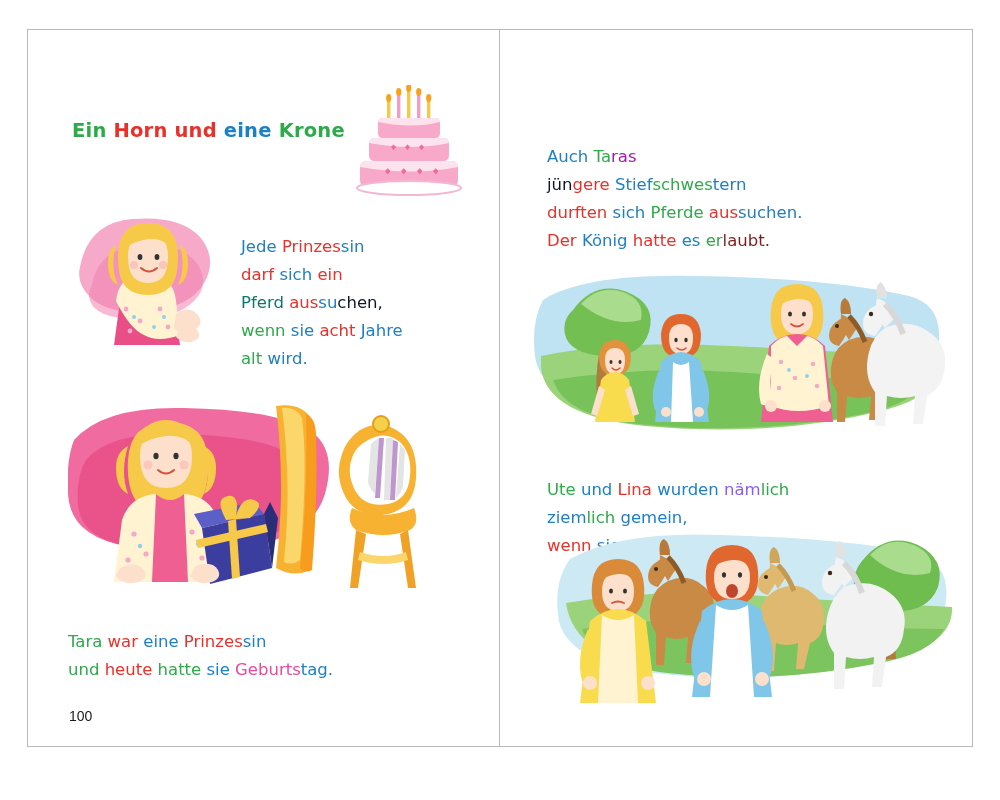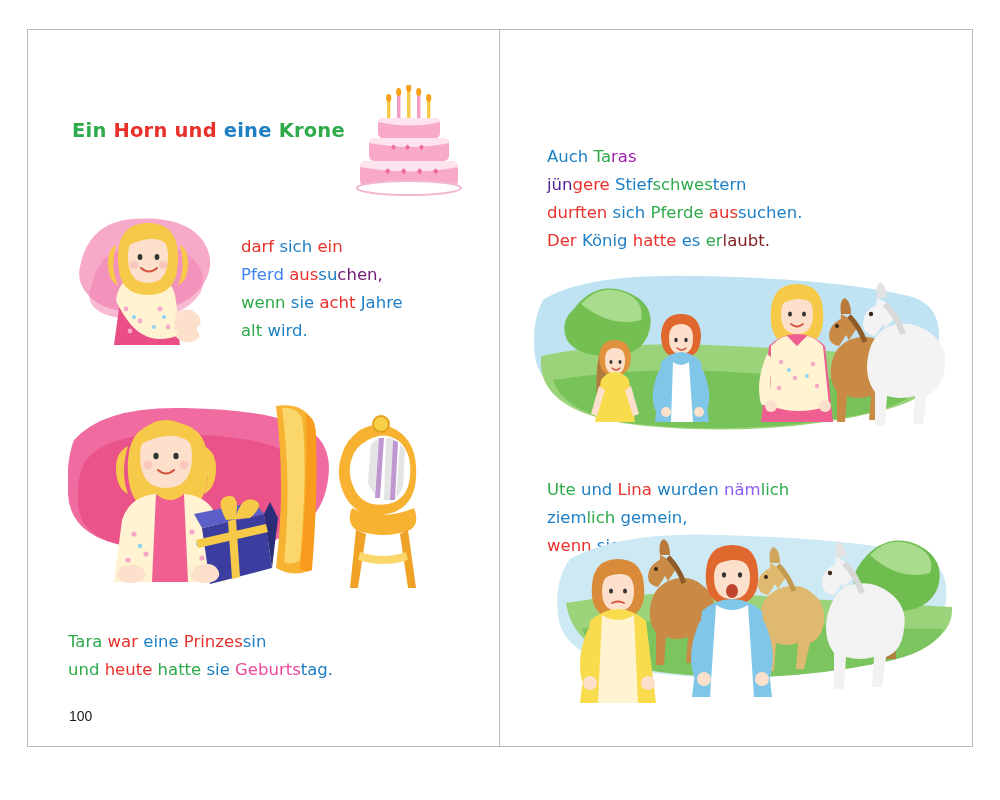--- a/index.html
+++ b/index.html
@@ -290,7 +290,7 @@
         <span style="color:#1d7fc4">Auch </span><span style="color:#2eaa4a">Ta</span><span style="color:#a21caf">ras</span>
       </div>
       <div>
-        <span style="color:#4c1d95">jün</span><span style="color:#e8312a">gere </span><span style="color:#1d7fc4">Stief</span><span style="color:#2eaa4a">schwes</span><span style="color:#1d7fc4">tern</span>
+        <span style="color:#0f172a">jün</span><span style="color:#e8312a">gere </span><span style="color:#1d7fc4">Stief</span><span style="color:#2eaa4a">schwes</span><span style="color:#1d7fc4">tern</span>
       </div>
       <div>
         <span style="color:#e8312a">durften </span><span style="color:#1d7fc4">sich </span><span style="color:#2eaa4a">Pferde </span><span style="color:#e8312a">aus</span><span style="color:#1d7fc4">suchen.</span>

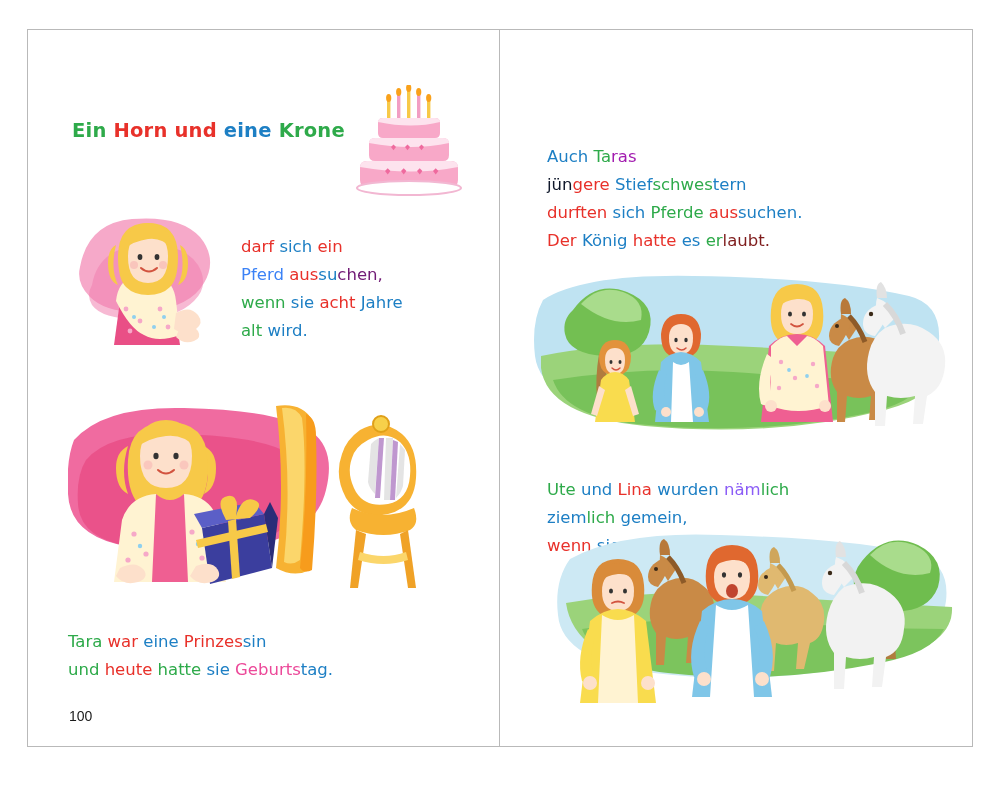--- a/index.html
+++ b/index.html
@@ -184,6 +184,9 @@
     </div>
 
     <div class="text-block tb-1">
+      <div>
+        <span style="color:#1d7fc4">Jede </span><span style="color:#e8312a">Prinzes</span><span style="color:#1d7fc4">sin</span>
+      </div>
       <div>
         <span style="color:#e8312a">darf </span><span style="color:#1d7fc4">sich </span><span style="color:#e8312a">ein</span>
       </div>

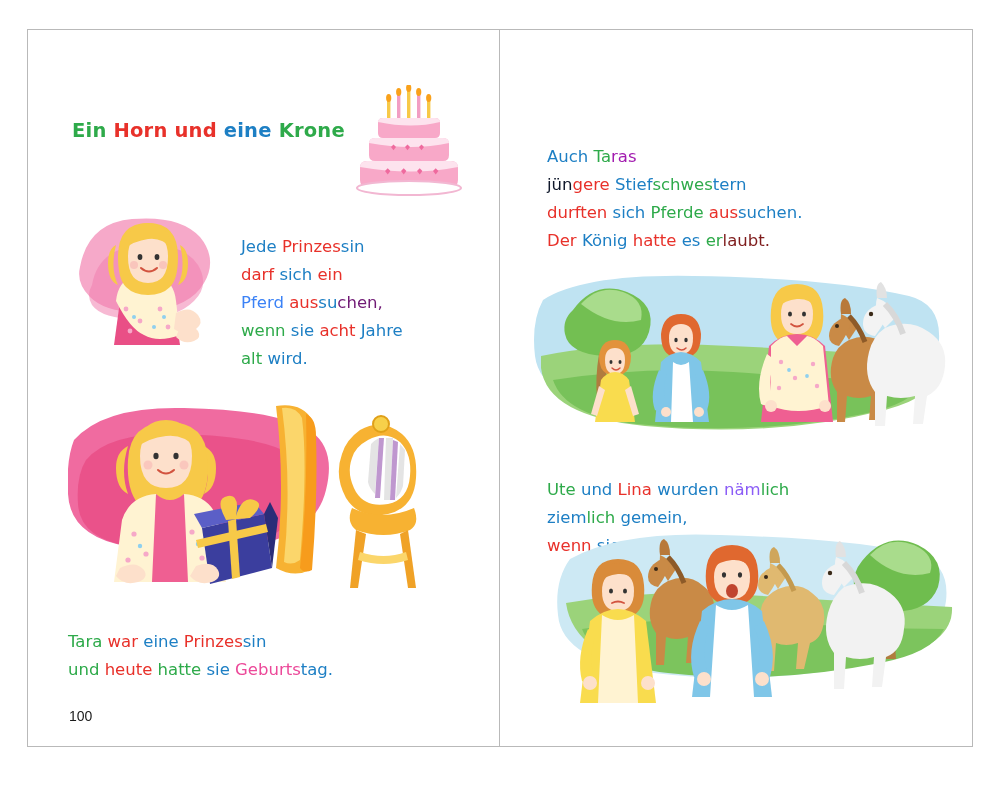--- a/index.html
+++ b/index.html
@@ -191,7 +191,7 @@
         <span style="color:#e8312a">darf </span><span style="color:#1d7fc4">sich </span><span style="color:#e8312a">ein</span>
       </div>
       <div>
-        <span style="color:#3b82f6">Pferd </span><span style="color:#e8312a">aus</span><span style="color:#1d7fc4">su</span><span style="color:#701a75">chen,</span>
+        <span style="color:#0f766e">Pferd </span><span style="color:#e8312a">aus</span><span style="color:#1d7fc4">su</span><span style="color:#701a75">chen,</span>
       </div>
       <div>
         <span style="color:#2eaa4a">wenn </span><span style="color:#1d7fc4">sie </span><span style="color:#e8312a">acht </span><span style="color:#1d7fc4">Jahre</span>

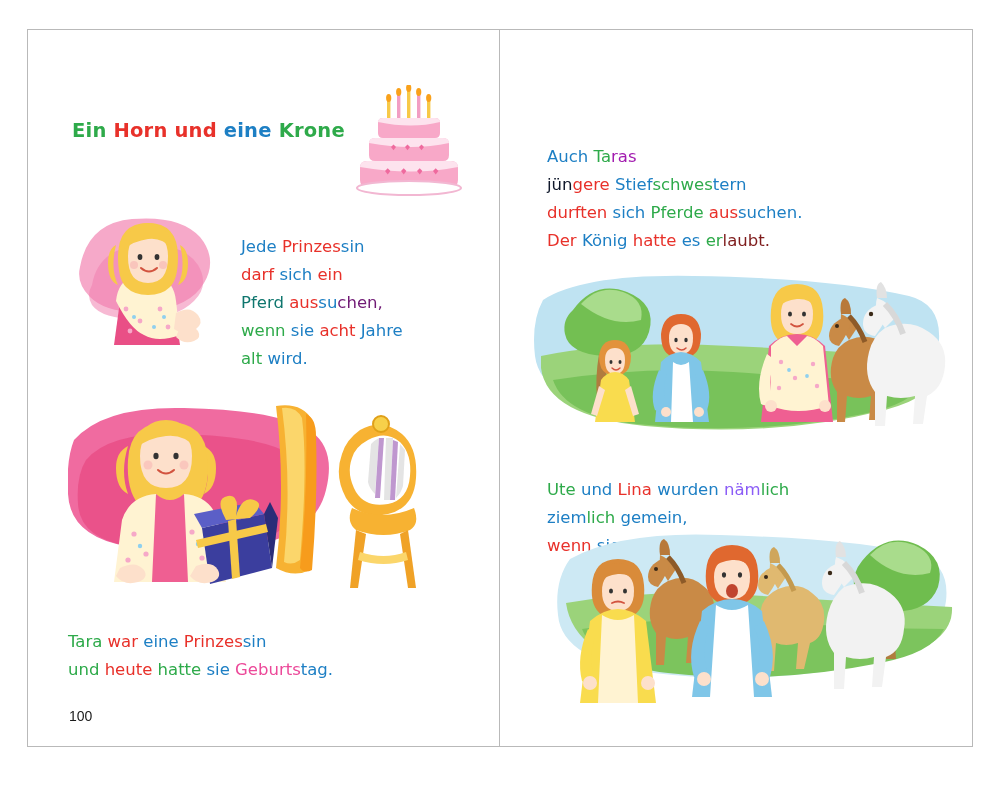--- a/index.html
+++ b/index.html
@@ -191,7 +191,7 @@
         <span style="color:#e8312a">darf </span><span style="color:#1d7fc4">sich </span><span style="color:#e8312a">ein</span>
       </div>
       <div>
-        <span style="color:#0f766e">Pferd </span><span style="color:#e8312a">aus</span><span style="color:#1d7fc4">su</span><span style="color:#701a75">chen,</span>
+        <span style="color:#0f766e">Pferd </span><span style="color:#e8312a">aus</span><span style="color:#1d7fc4">su</span><span style="color:#0f172a">chen,</span>
       </div>
       <div>
         <span style="color:#2eaa4a">wenn </span><span style="color:#1d7fc4">sie </span><span style="color:#e8312a">acht </span><span style="color:#1d7fc4">Jahre</span>

